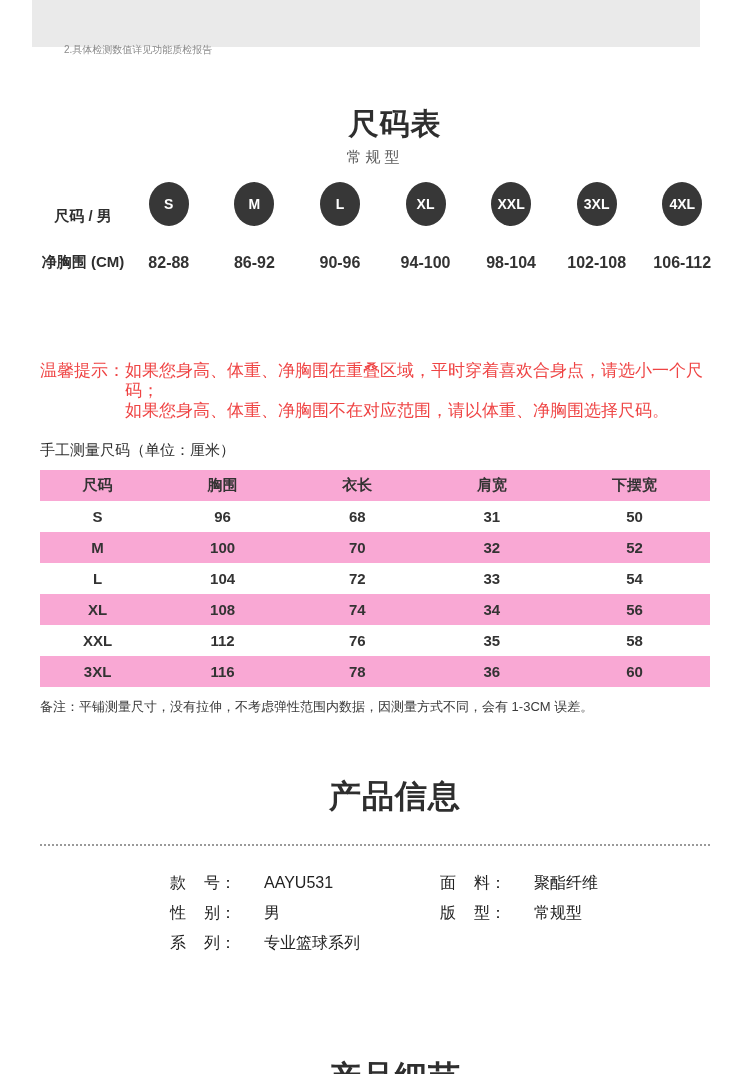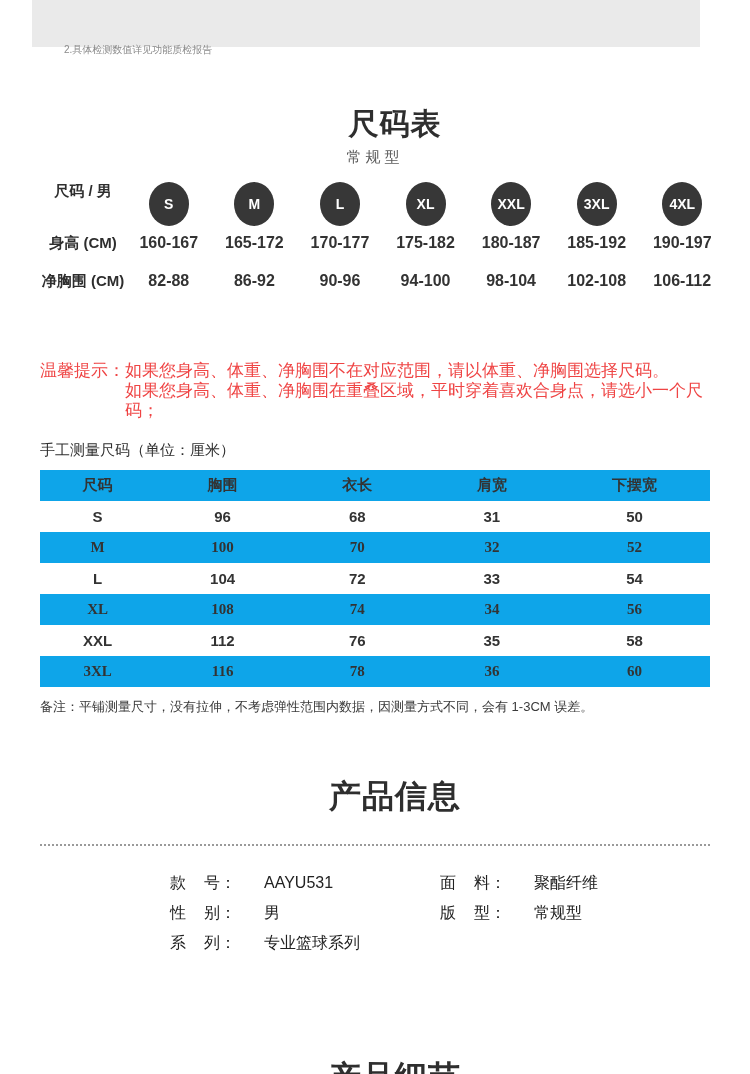--- a/index.html
+++ b/index.html
@@ -36,7 +36,7 @@
   }
   
   .size-chart { position: absolute; top: 182px; left: 40px; width: 685px; }
-  .sc-row { display: flex; align-items: flex-start; height: 38px; }
+  .sc-row { display: flex; align-items: flex-end; height: 38px; }
   .sc-row.circle-row { height: 44px; margin-bottom: 8px; }
   .sc-label {
     width: 86px; flex: 0 0 86px; text-align: center;

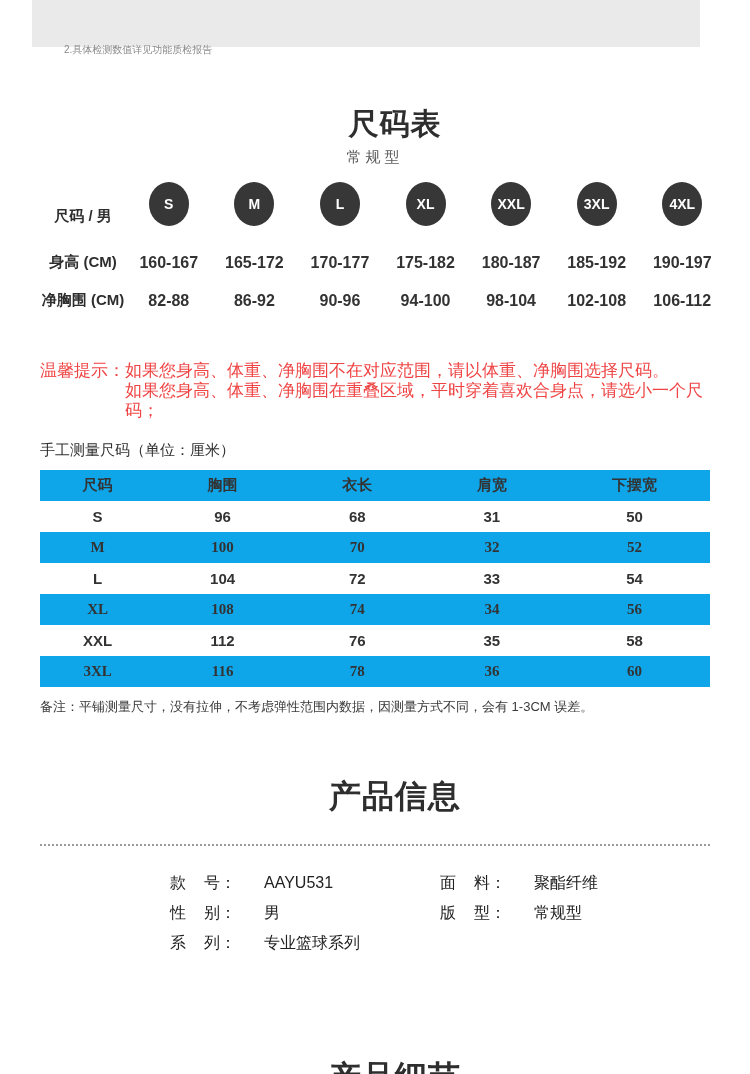--- a/index.html
+++ b/index.html
@@ -135,16 +135,6 @@
       </div>
   </div>
   <div class="sc-row">
-    <div class="sc-label">身高 (CM)</div>
-    <div class="sc-cell">160-167</div>
-    <div class="sc-cell">165-172</div>
-    <div class="sc-cell">170-177</div>
-    <div class="sc-cell">175-182</div>
-    <div class="sc-cell">180-187</div>
-    <div class="sc-cell">185-192</div>
-    <div class="sc-cell">190-197</div>
-  </div>
-  <div class="sc-row">
     <div class="sc-label">净胸围 (CM)</div>
     <div class="sc-cell">82-88</div>
     <div class="sc-cell">86-92</div>

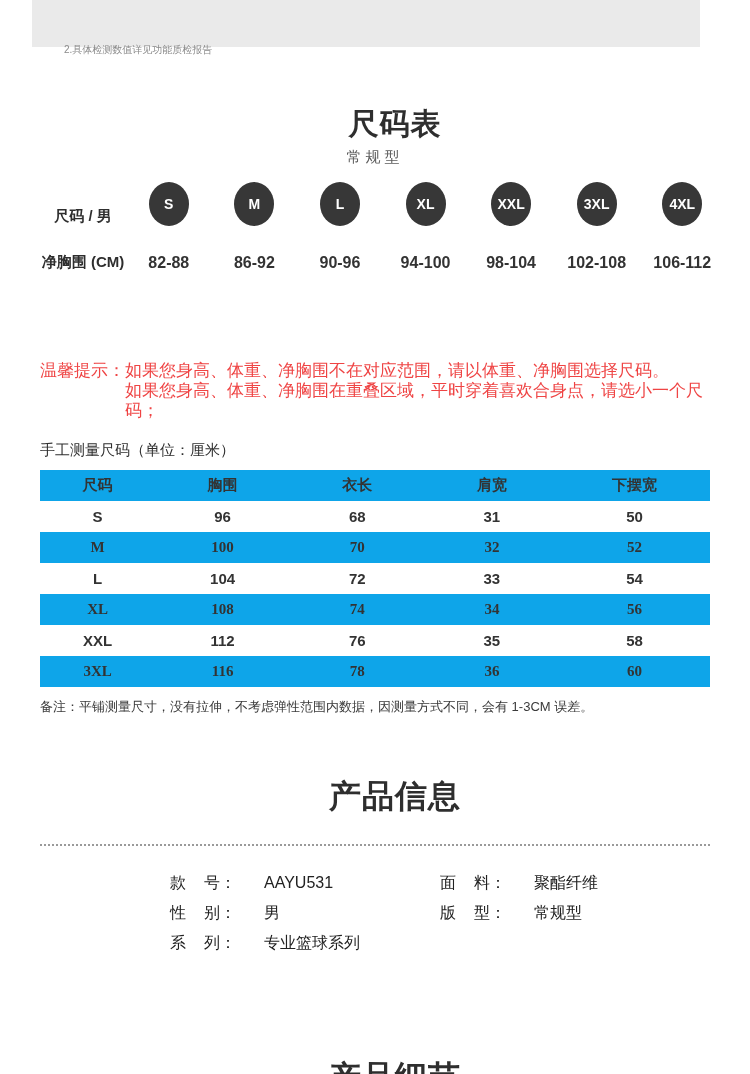--- a/index.html
+++ b/index.html
@@ -149,8 +149,8 @@
 <div class="tips">
   <div class="tips-label">温馨提示：</div>
   <div>
+    <div>如果您身高、体重、净胸围在重叠区域，平时穿着喜欢合身点，请选小一个尺码；</div>
     <div>如果您身高、体重、净胸围不在对应范围，请以体重、净胸围选择尺码。</div>
-    <div>如果您身高、体重、净胸围在重叠区域，平时穿着喜欢合身点，请选小一个尺码；</div>
   </div>
 </div>
 

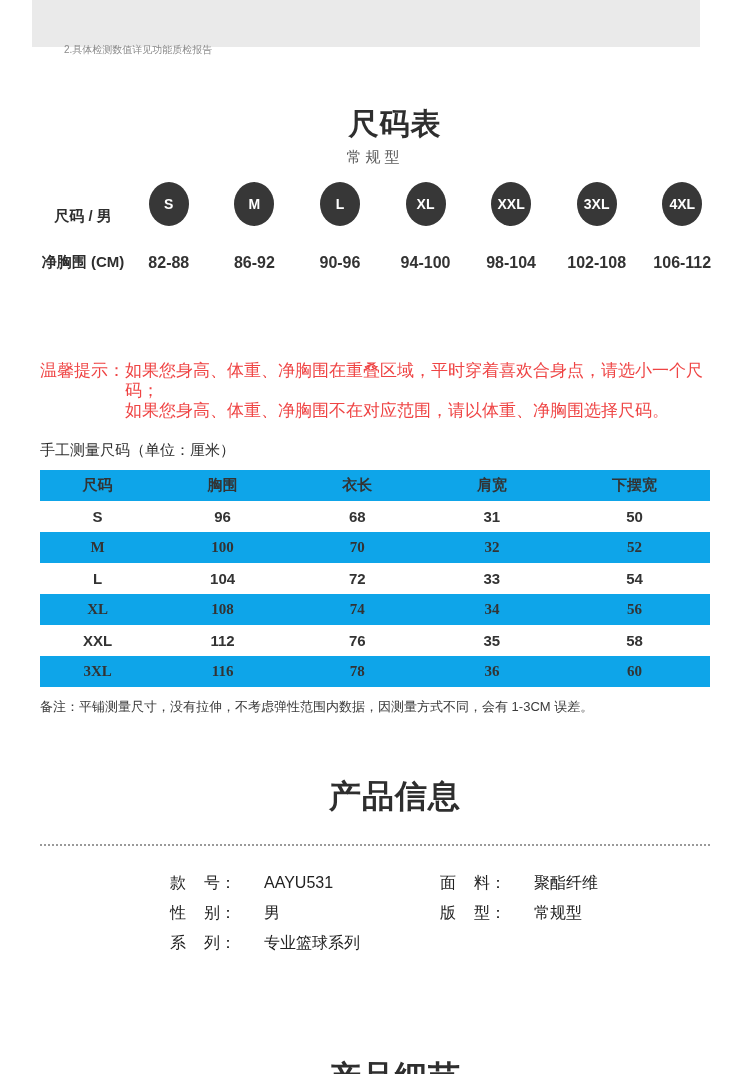--- a/index.html
+++ b/index.html
@@ -65,7 +65,7 @@
   }
   .measure-table { position: absolute; top: 470px; left: 40px; width: 670px; }
   .mt-row { display: flex; height: 31px; align-items: center; }
-  .mt-row.shade { background: #0ea5e9; font-family: Liberation Serif, serif; }
+  .mt-row.shade { background: #f9a8d4; }
   .mt-cell {
     text-align: center; font-size: 15px; font-weight: 700; color: #333;
   }

